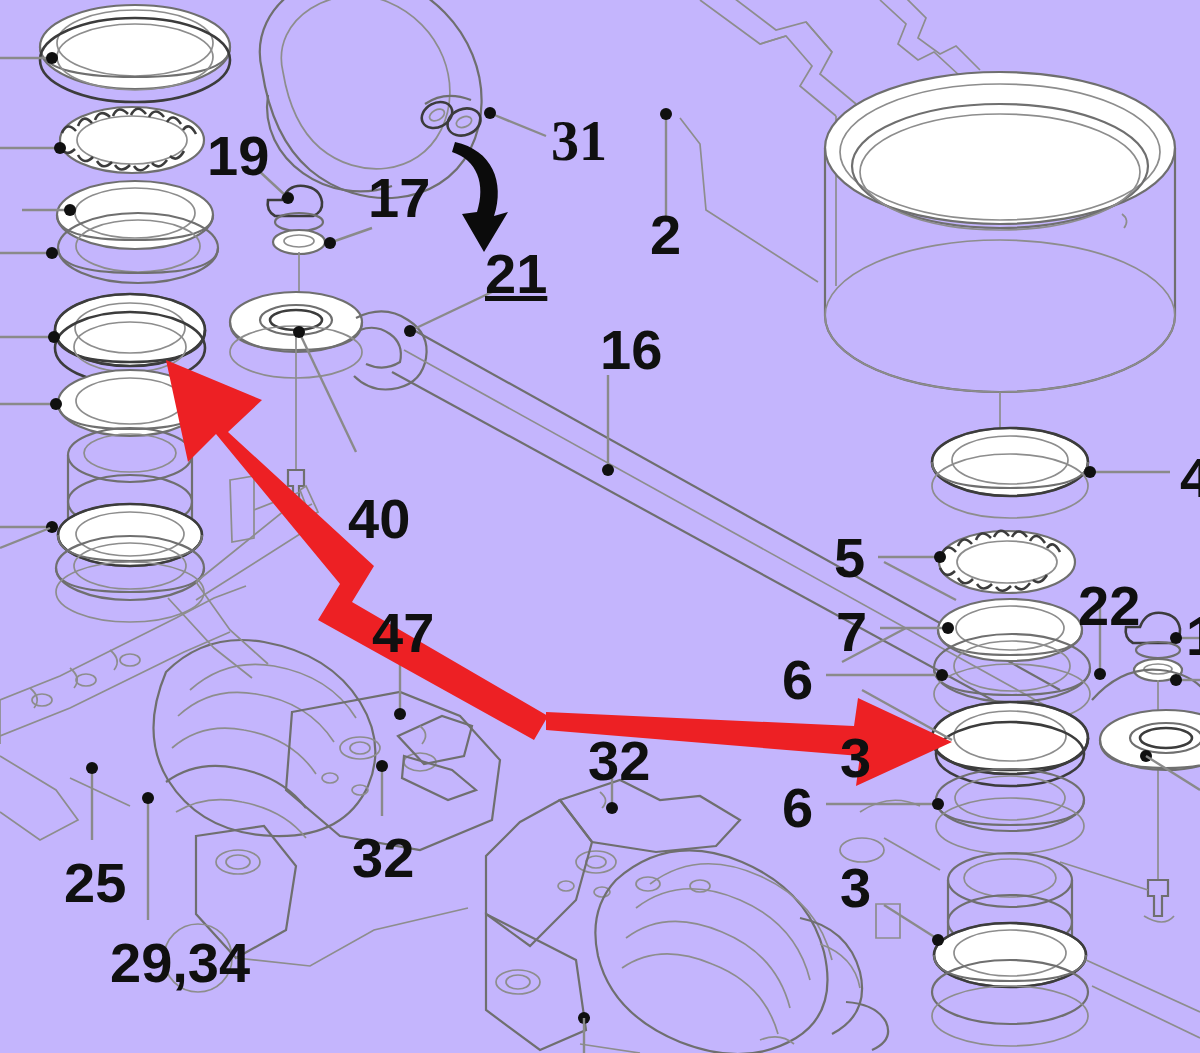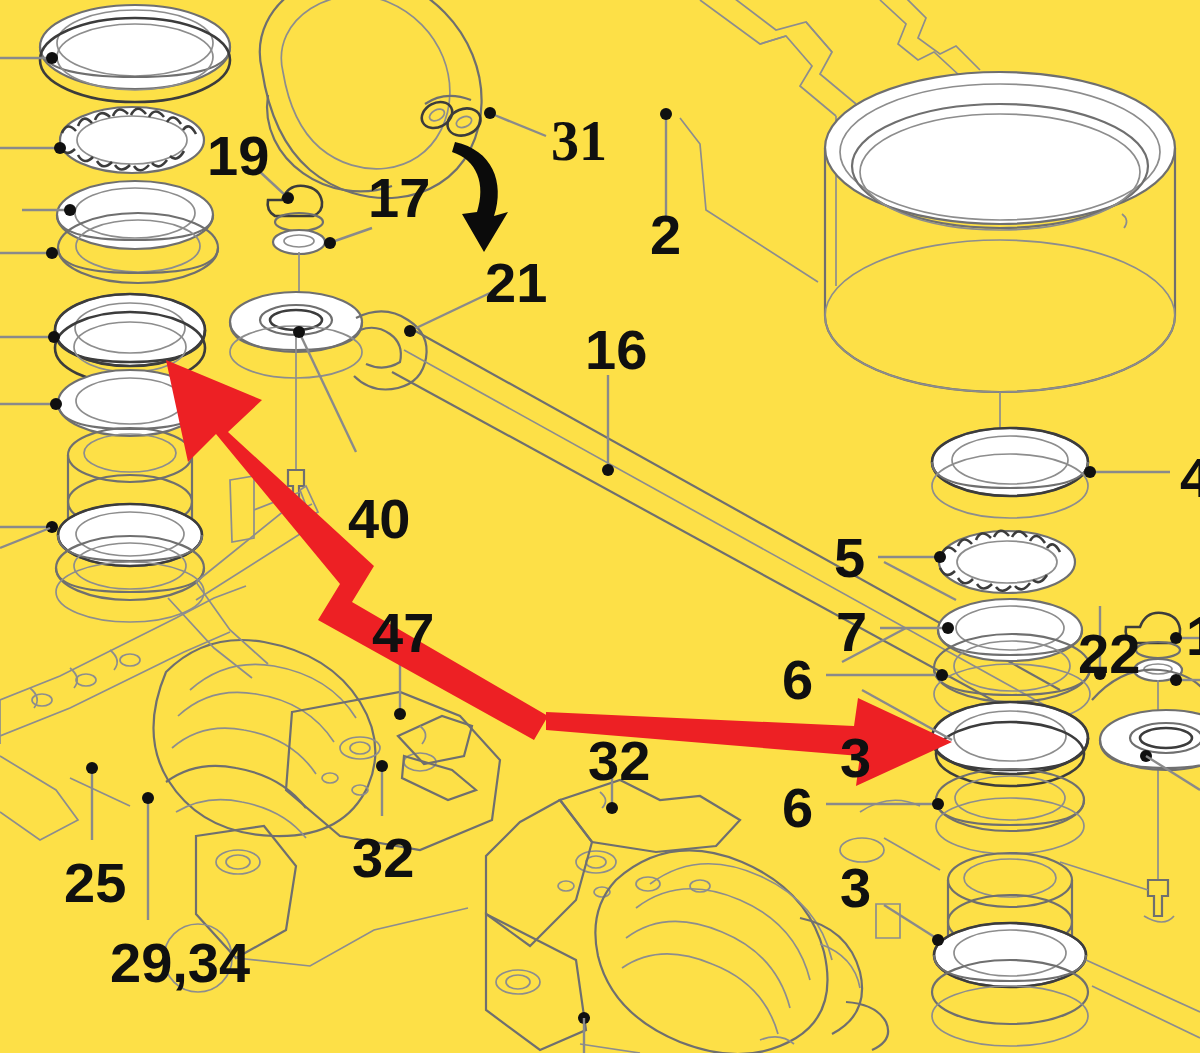--- a/index.html
+++ b/index.html
@@ -11,7 +11,7 @@
     position: relative;
     width: 1200px;
     height: 1053px;
-    background: #fde047;
+    background: #c4b5fd;
     overflow: hidden;
     font-family: "Liberation Sans", sans-serif;
   }

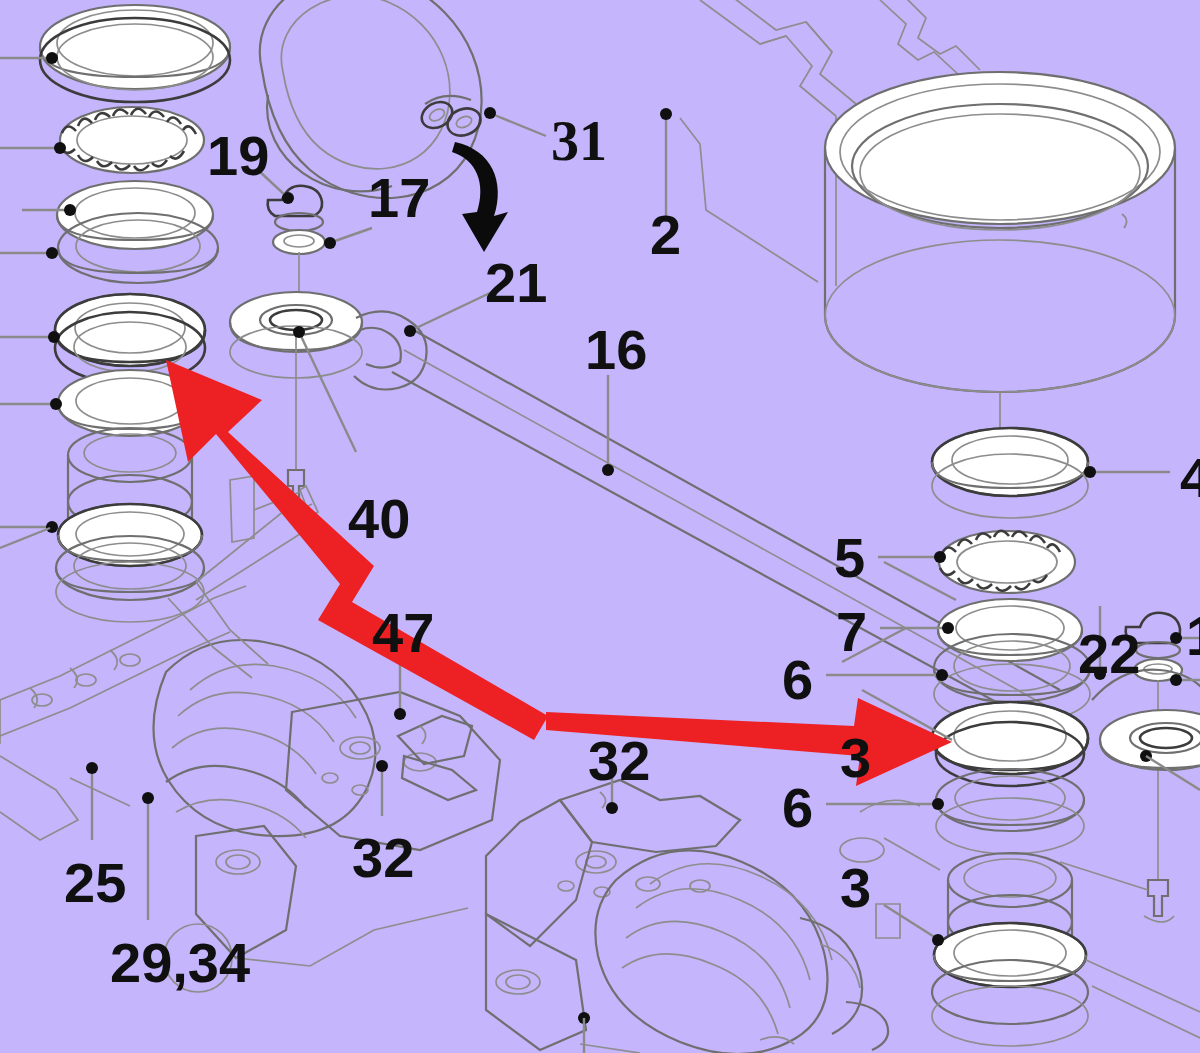--- a/index.html
+++ b/index.html
@@ -500,7 +500,7 @@
   <div class="callout lbl-lg" style="left:551px; top:113px;font-family:Liberation Serif, serif;">31</div>
   <div class="callout lbl-lg" style="left:368px; top:170px;">17</div>
   <div class="callout lbl-lg" style="left:650px; top:207px;">2</div>
-  <div class="callout lbl-lg" style="left:485px; top:255px;">21</div>
+  <div class="callout lbl-lg" style="left:485px; top:246px;text-decoration:underline;">21</div>
   <div class="callout lbl-lg" style="left:585px; top:322px;text-align:center;">16</div>
   <div class="callout lbl-lg" style="left:348px; top:455px;margin-top:36px;">40</div>
   <div class="callout lbl-lg" style="left:1180px; top:450px;">4</div>

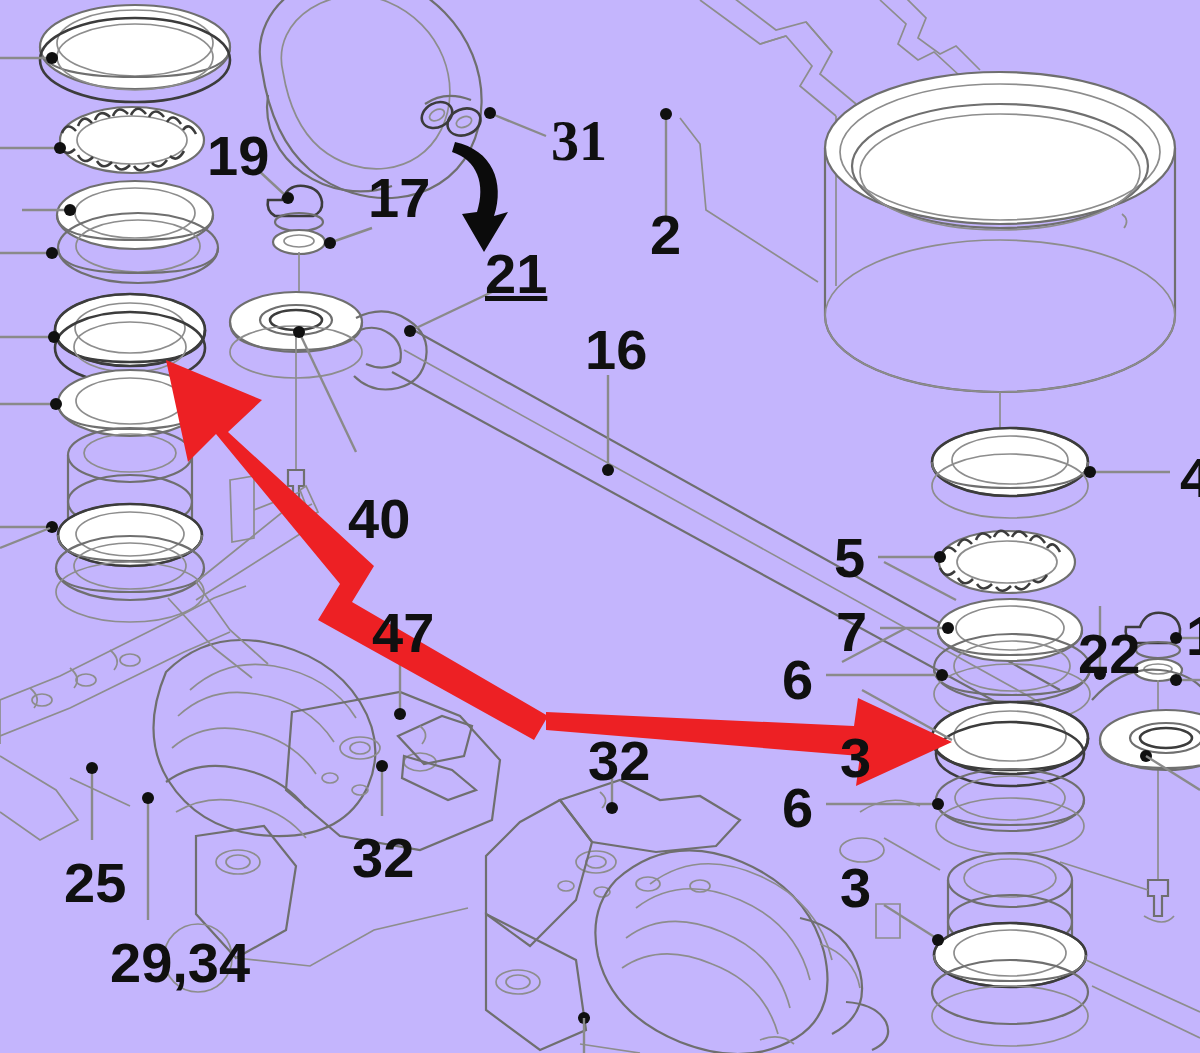--- a/index.html
+++ b/index.html
@@ -501,7 +501,7 @@
   <div class="callout lbl-lg" style="left:368px; top:170px;">17</div>
   <div class="callout lbl-lg" style="left:650px; top:207px;">2</div>
   <div class="callout lbl-lg" style="left:485px; top:246px;text-decoration:underline;">21</div>
-  <div class="callout lbl-lg" style="left:585px; top:322px;text-align:center;">16</div>
+  <div class="callout lbl-lg" style="left:600px; top:322px;text-align:center;">16</div>
   <div class="callout lbl-lg" style="left:348px; top:455px;margin-top:36px;">40</div>
   <div class="callout lbl-lg" style="left:1180px; top:450px;">4</div>
   <div class="callout lbl-lg" style="left:834px; top:530px;">5</div>

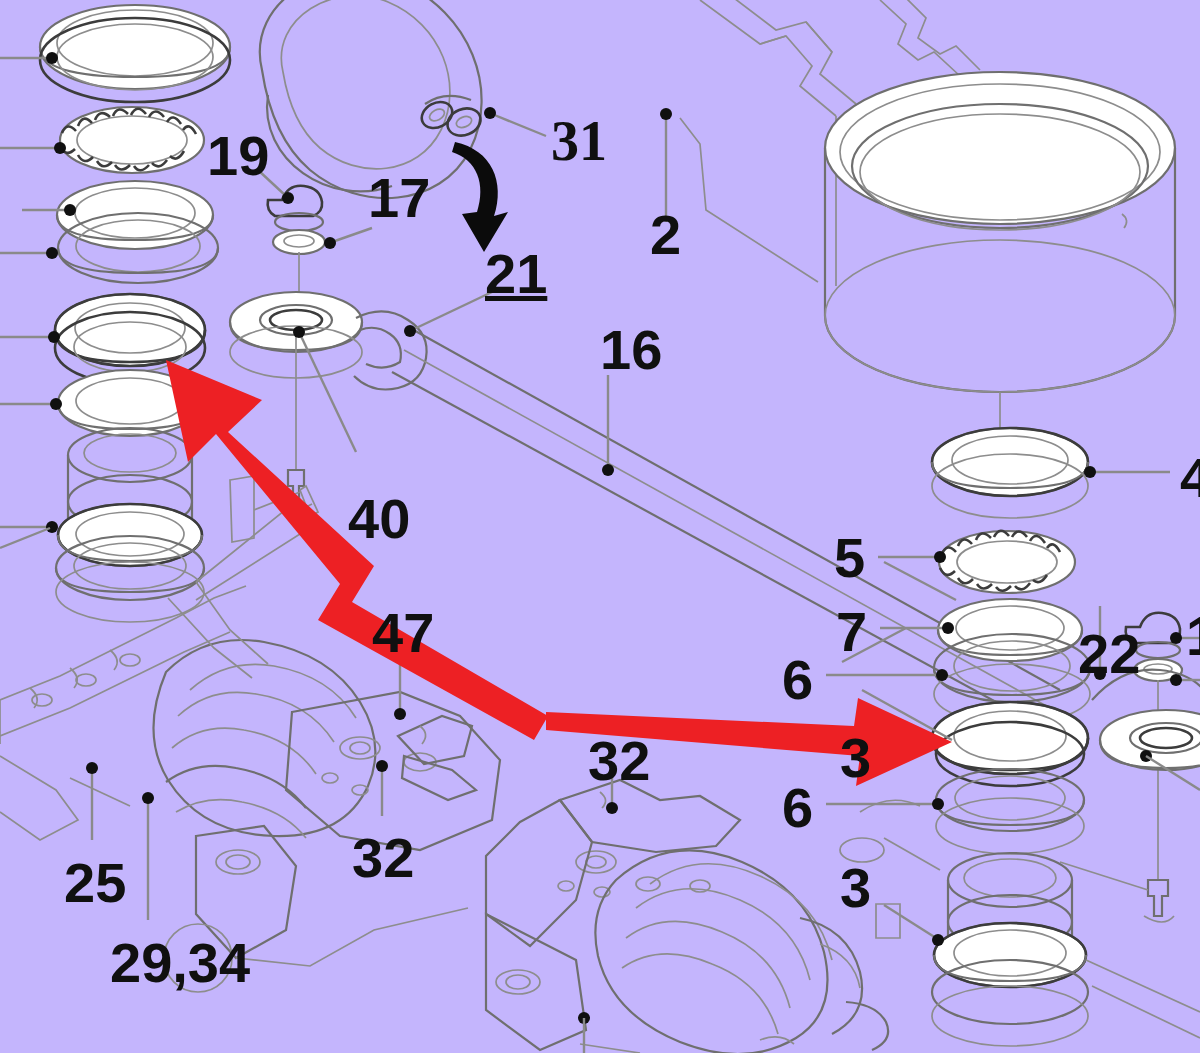--- a/index.html
+++ b/index.html
@@ -505,7 +505,7 @@
   <div class="callout lbl-lg" style="left:348px; top:455px;margin-top:36px;">40</div>
   <div class="callout lbl-lg" style="left:1180px; top:450px;">4</div>
   <div class="callout lbl-lg" style="left:834px; top:530px;">5</div>
-  <div class="callout lbl-lg" style="left:1078px; top:578px;margin-top:48px;">22</div>
+  <div class="callout lbl-lg" style="left:1078px; top:578px;">22</div>
   <div class="callout lbl-lg" style="left:836px; top:604px;">7</div>
   <div class="callout lbl-lg" style="left:372px; top:605px;">47</div>
   <div class="callout lbl-lg" style="left:782px; top:652px;">6</div>

